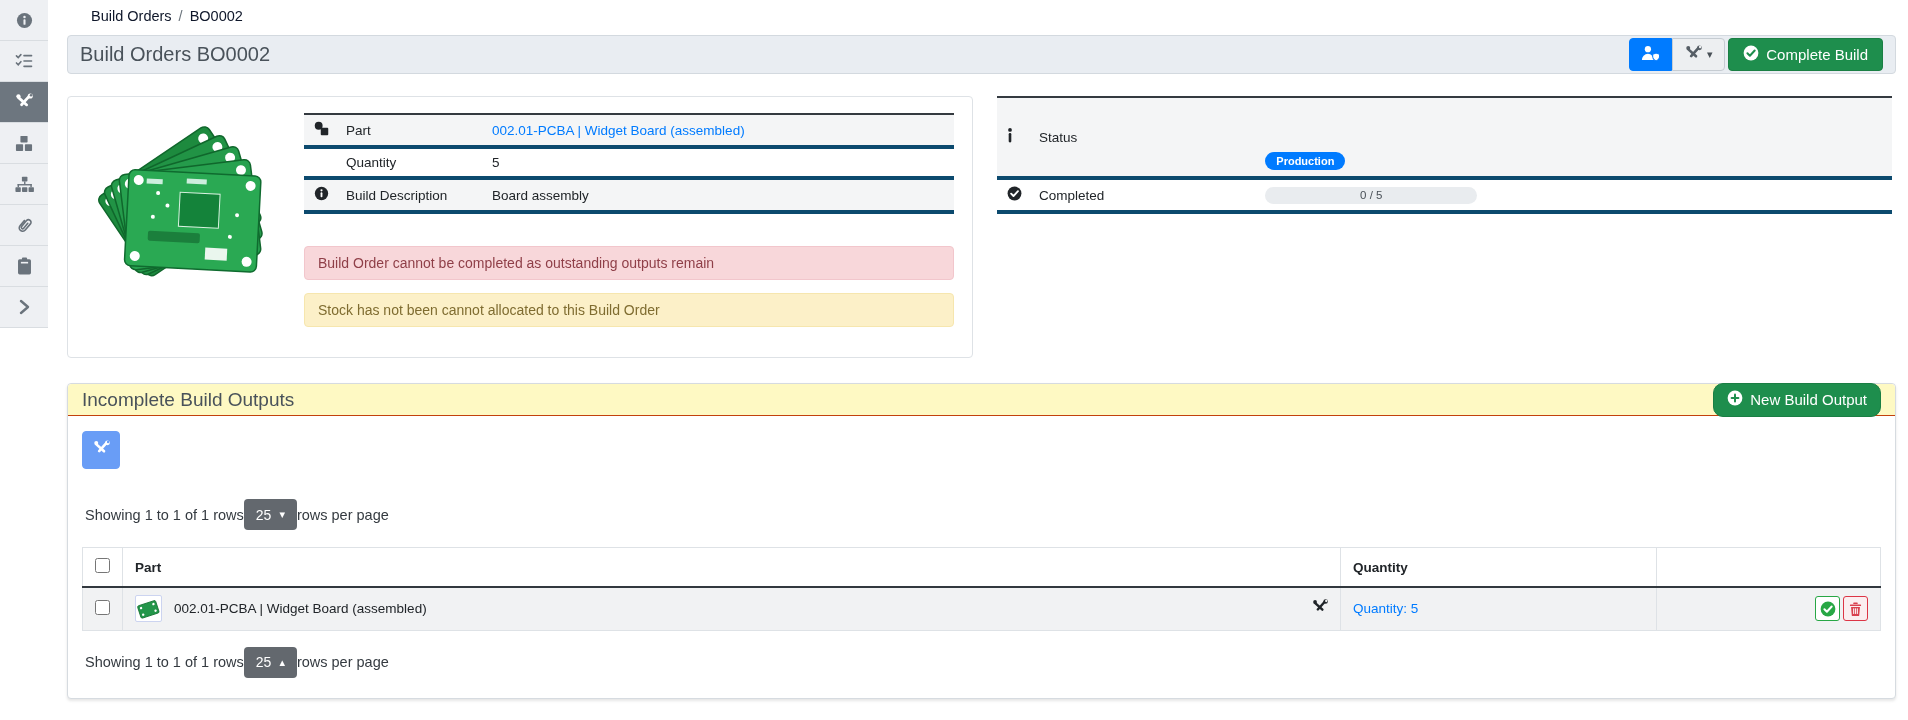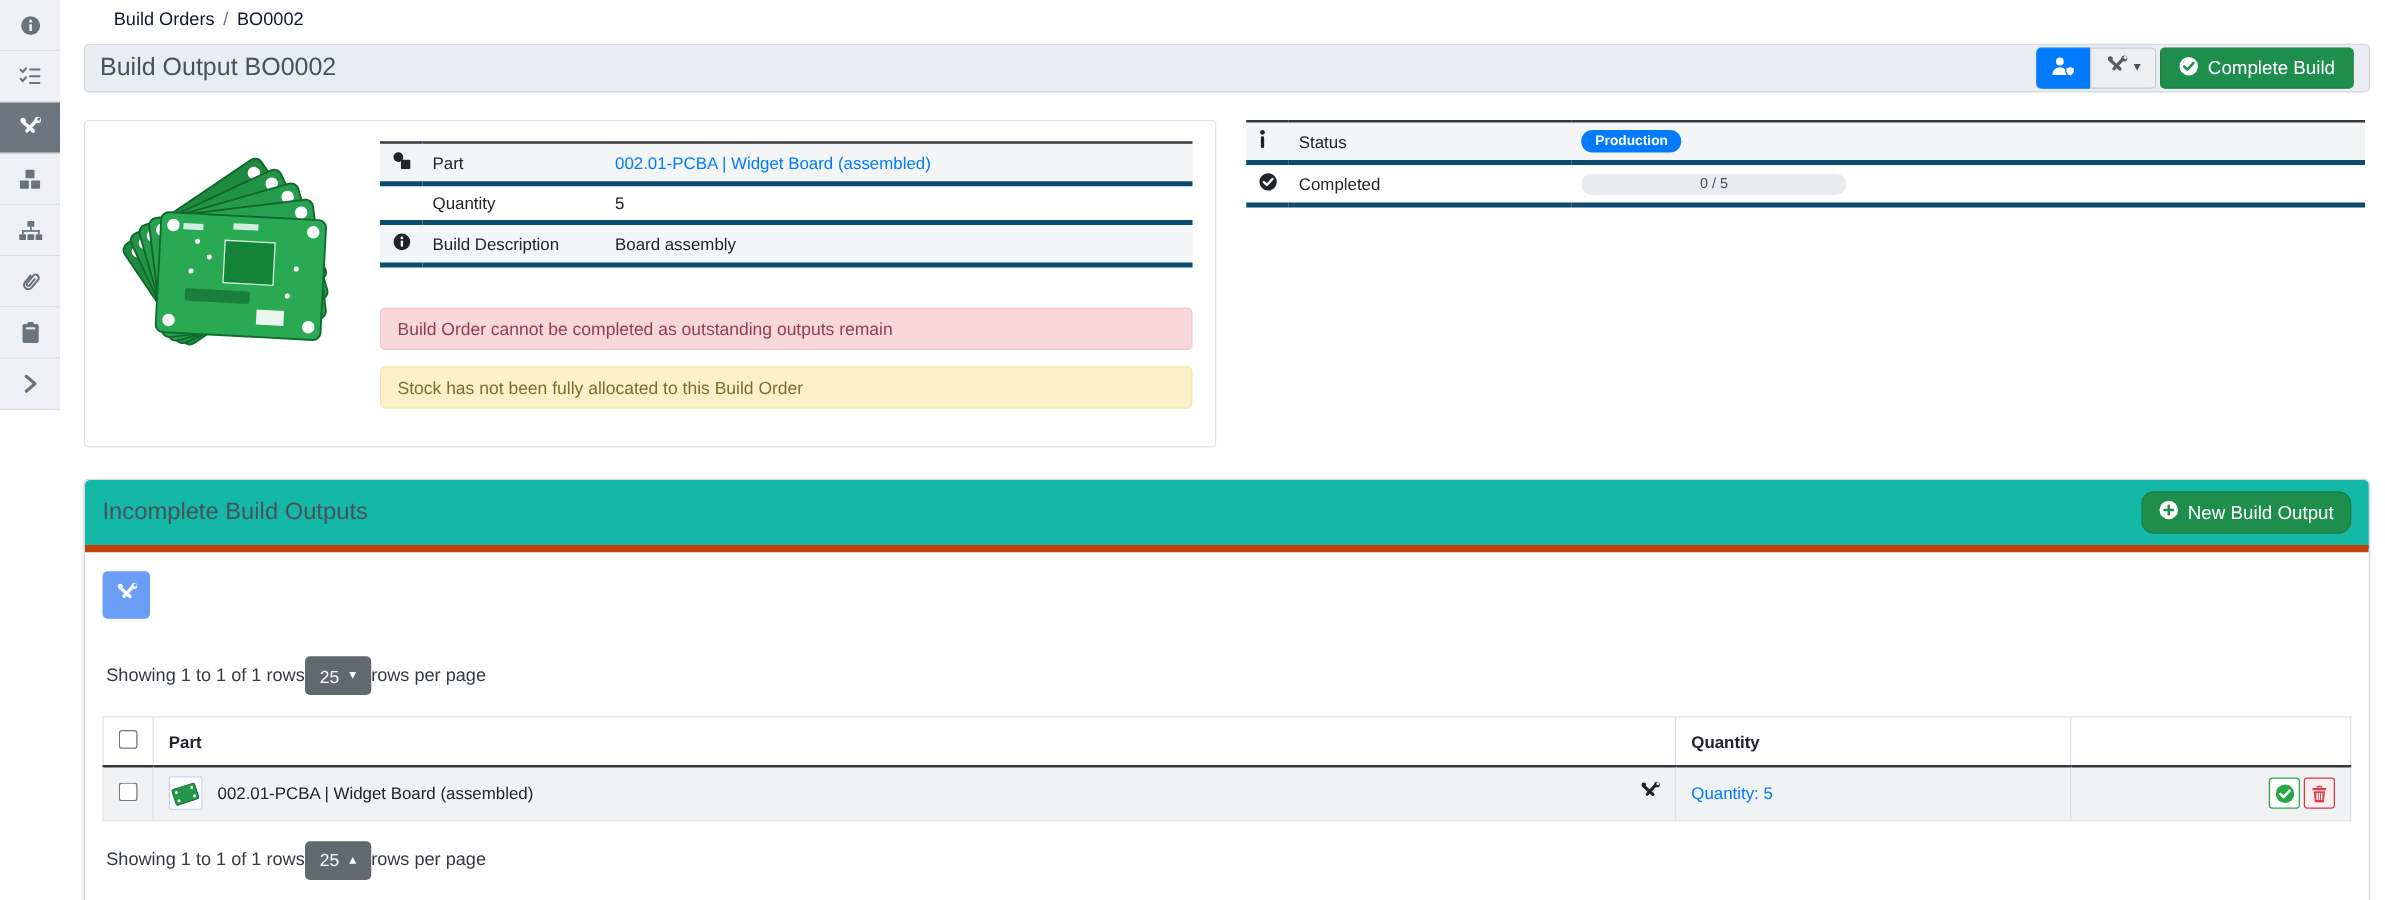--- a/index.html
+++ b/index.html
@@ -186,7 +186,7 @@
   </div>
 
   <div class="page-header">
-    <div class="page-title">Build Output BO0002</div>
+    <div class="page-title">Build Orders BO0002</div>
     <div class="header-actions">
       <button class="btn btn-primary-sq">
         <span>

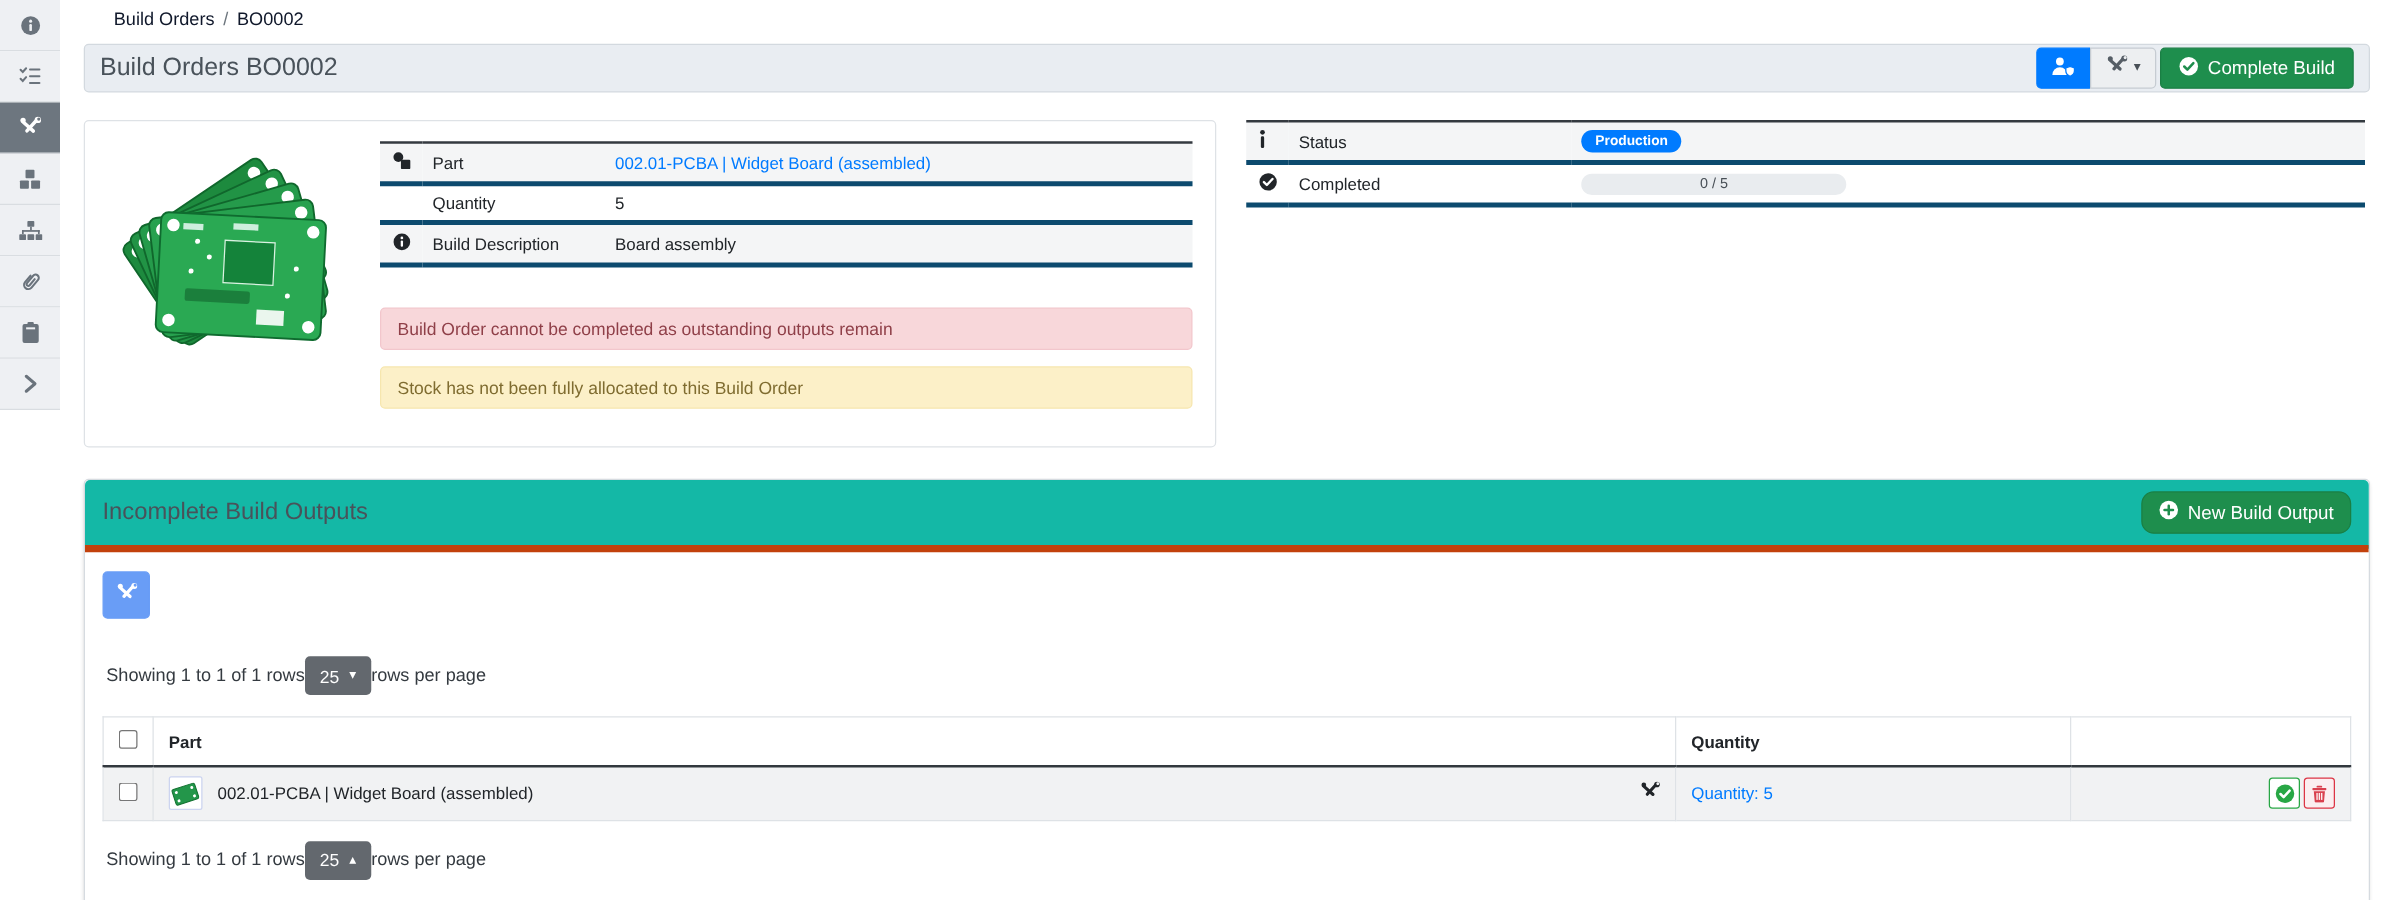--- a/index.html
+++ b/index.html
@@ -55,7 +55,7 @@
   .details-main .alert:first-of-type { margin-top:32px; }
 
   .badge-pill { display:inline-block; background:#007bff; color:#fff; font-size:11px; font-weight:bold;
-    padding:3px 11px; border-radius:10px; }
+    padding:3px 11px; border-radius:10px;margin-top:48px; }
   .progress { width:212px; height:17px; background:#e9ecef; border-radius:9px; text-align:center;
     font-size:11.5px; line-height:17px; color:#495057; }
 

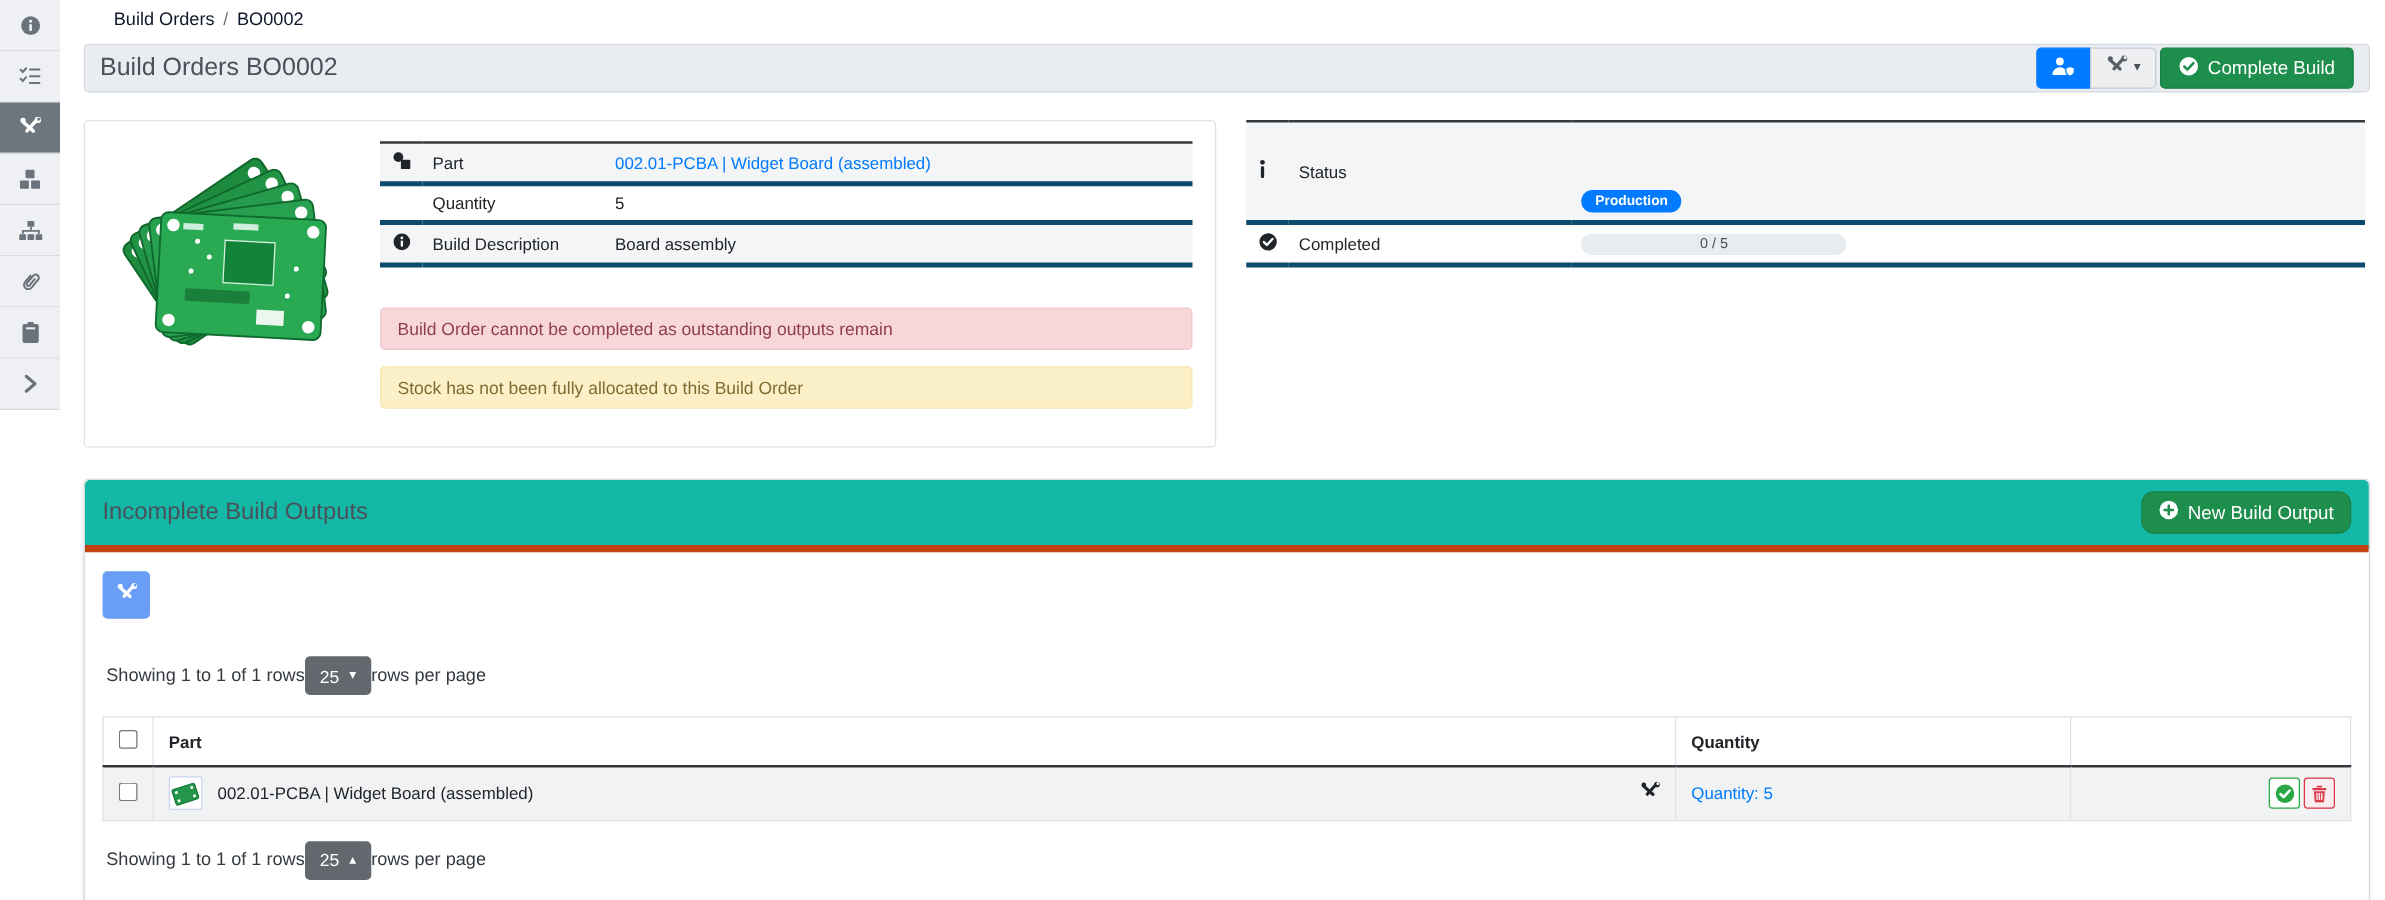--- a/index.html
+++ b/index.html
@@ -304,7 +304,7 @@
         </tbody>
           </table>
         <div class="alert alert-danger">Build Order cannot be completed as outstanding outputs remain</div>
-        <div class="alert alert-warning">Stock has not been fully allocated to this Build Order</div>
+        <div class="alert alert-warning">Stock has not been cannot allocated to this Build Order</div>
       </div>
     </div>
 

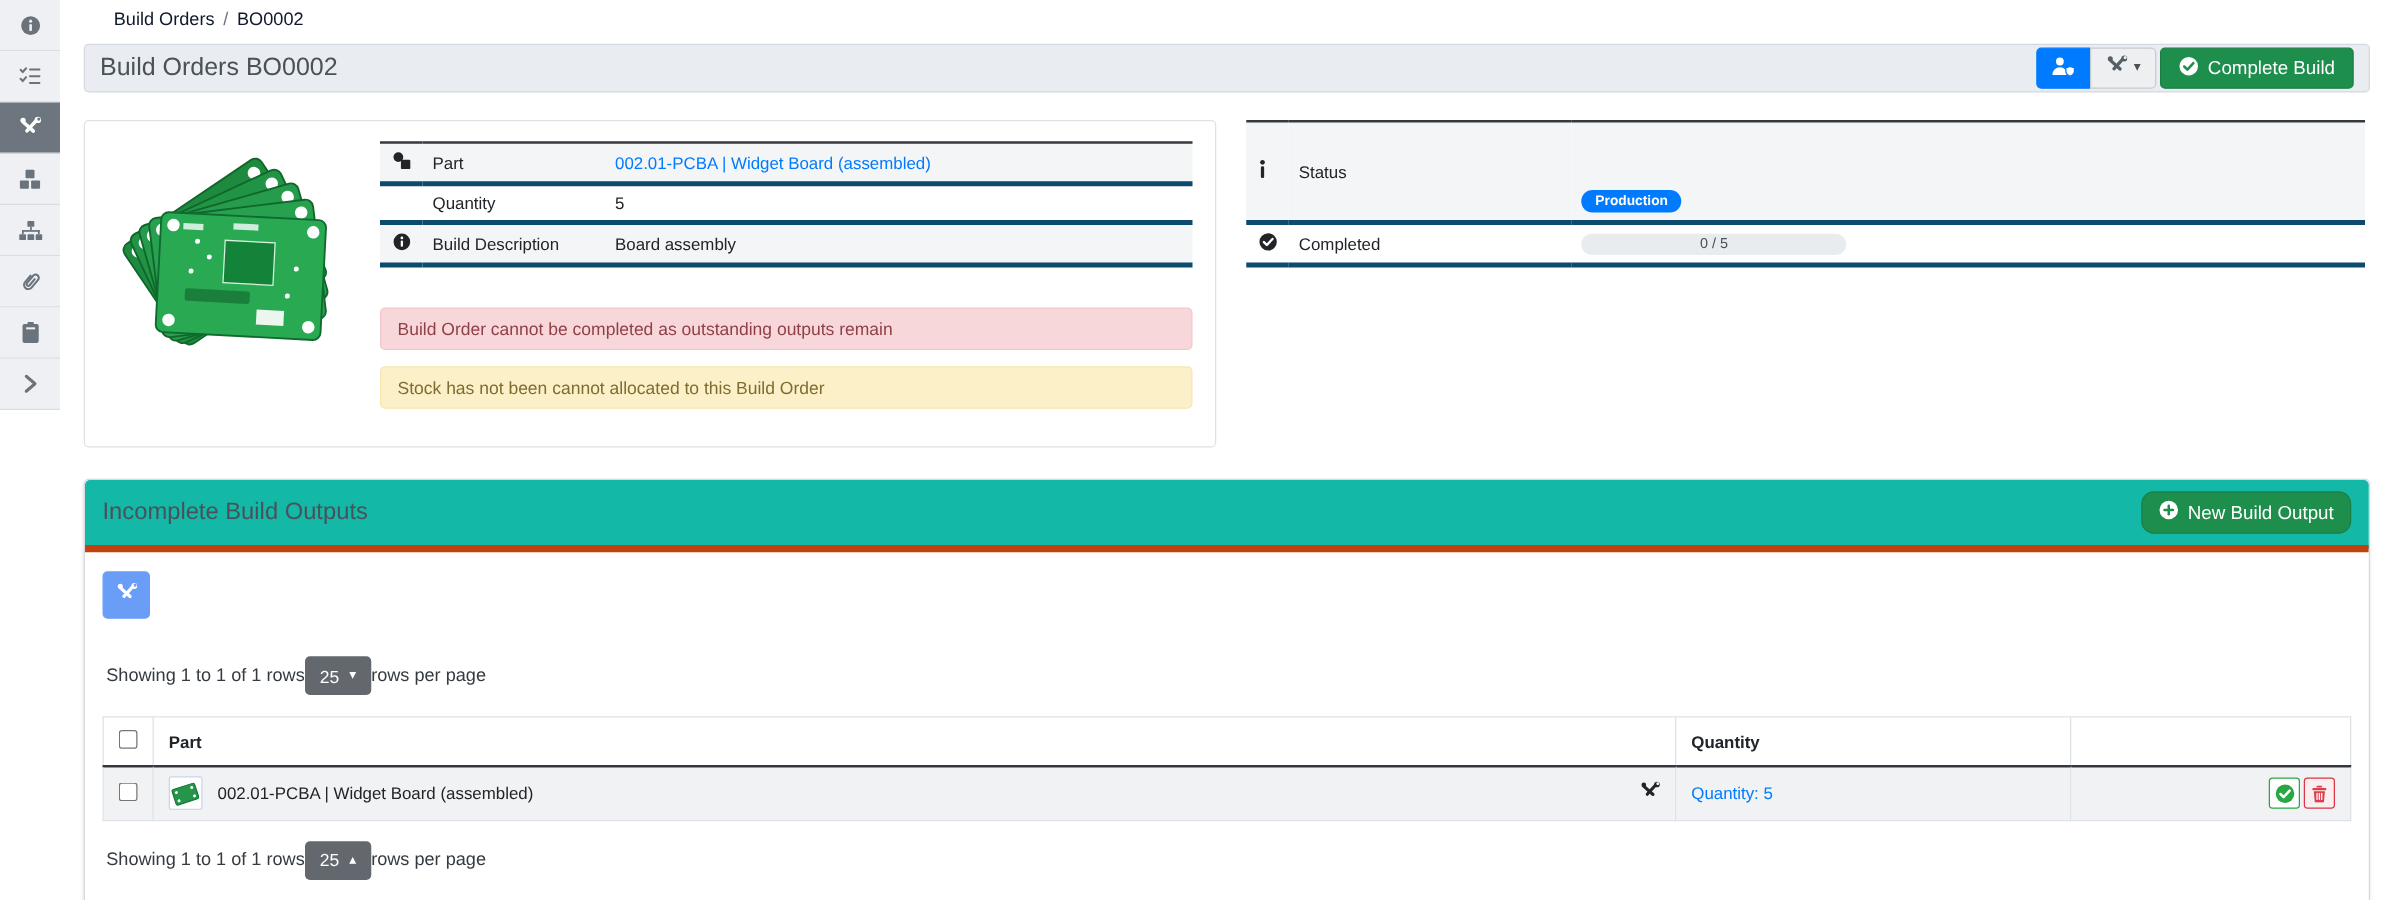--- a/index.html
+++ b/index.html
@@ -62,7 +62,7 @@
   
   .panel { margin-top:25px; border:1px solid #d6dbe0; border-radius:4px; background:#fff;
     box-shadow:0 2px 3px rgba(0,0,0,0.10); }
-  .panel-heading { height:58px; background:#14b8a6; border-bottom:6px solid #c2410c; border-radius:4px 4px 0 0;
+  .panel-heading { height:32px; background:#fef9c3; border-bottom:1px solid #c2410c; border-radius:4px 4px 0 0;
     display:flex; align-items:center; justify-content:space-between; padding:0 14px; }
   .panel-title { font-size:19px; font-weight:500; color:#49525a; }
   .btn-new { height:34px; background:#1e8e4d; border-color:#1a7f44; color:#fff; padding:0 13px; margin:0;border-radius:10px; }

